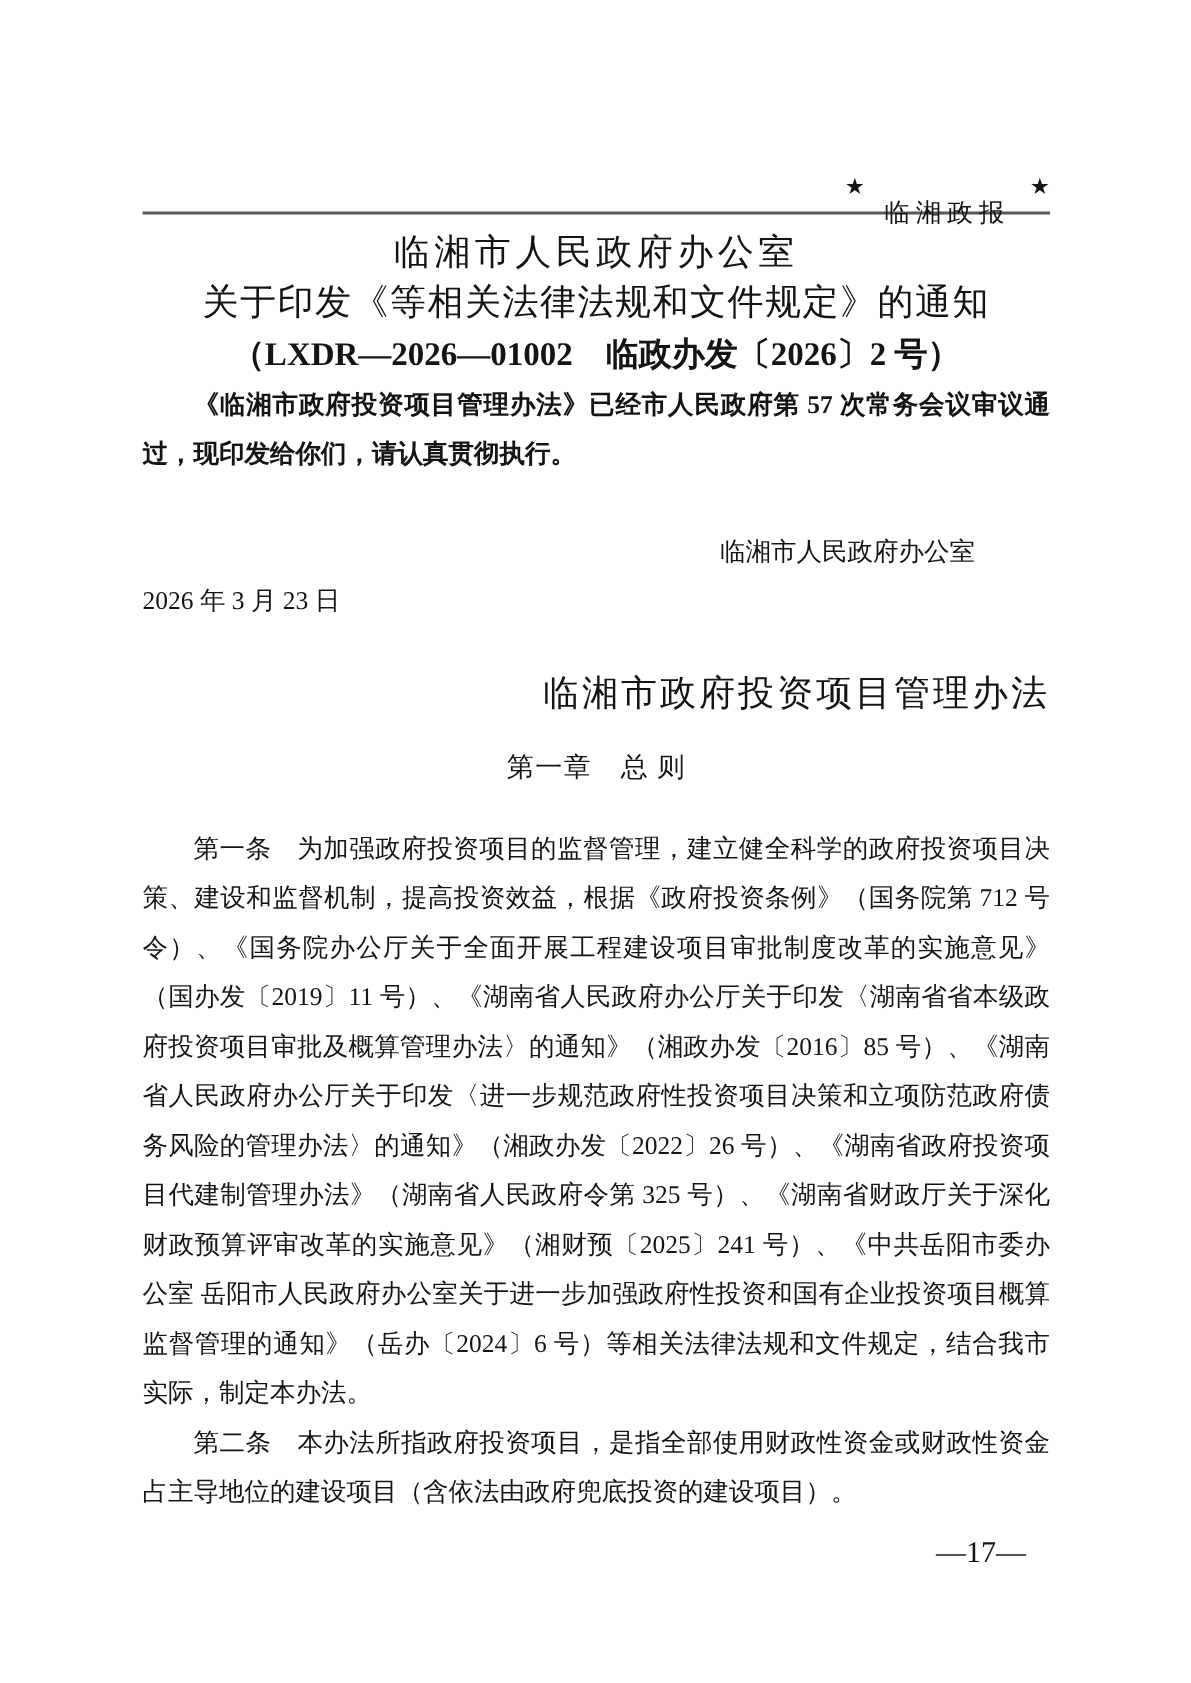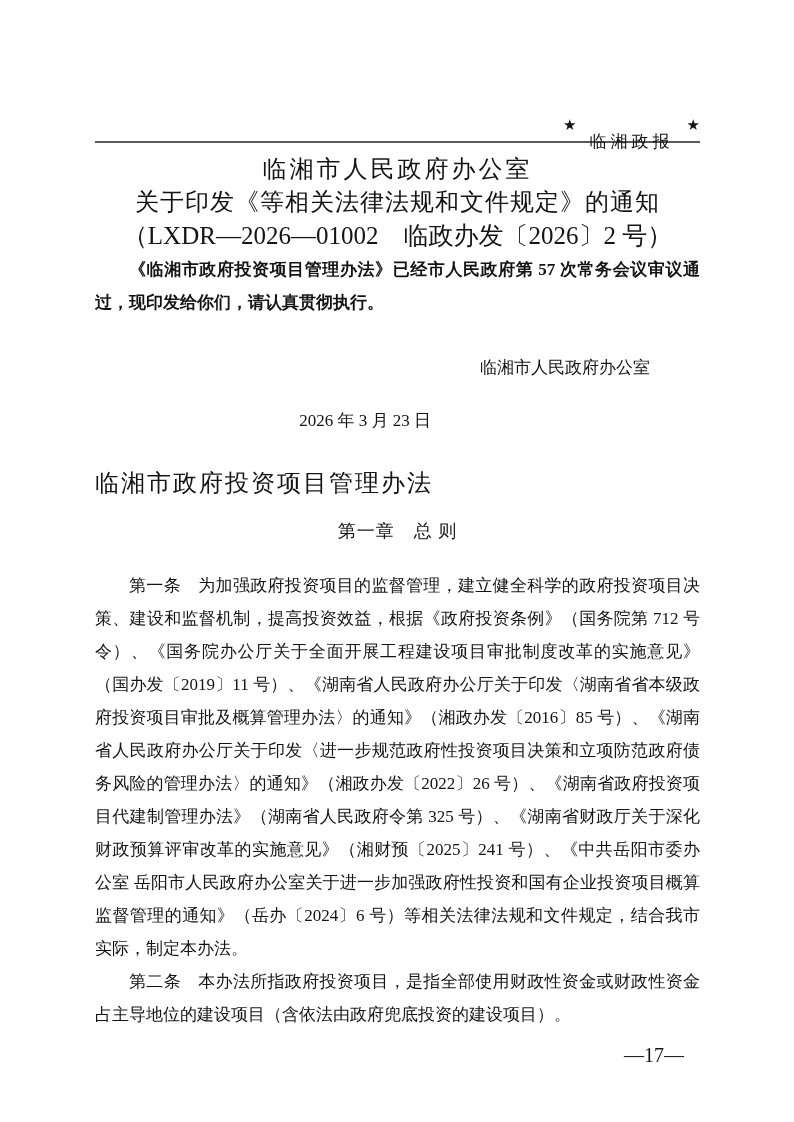--- a/index.html
+++ b/index.html
@@ -50,9 +50,9 @@
   }
   .doc-number {
     text-align: center;
-    font-size: 25px;
+    font-size: 22px;
     line-height: 34px;
-    font-weight: normal;
+    font-weight: bold;
   }
 
   

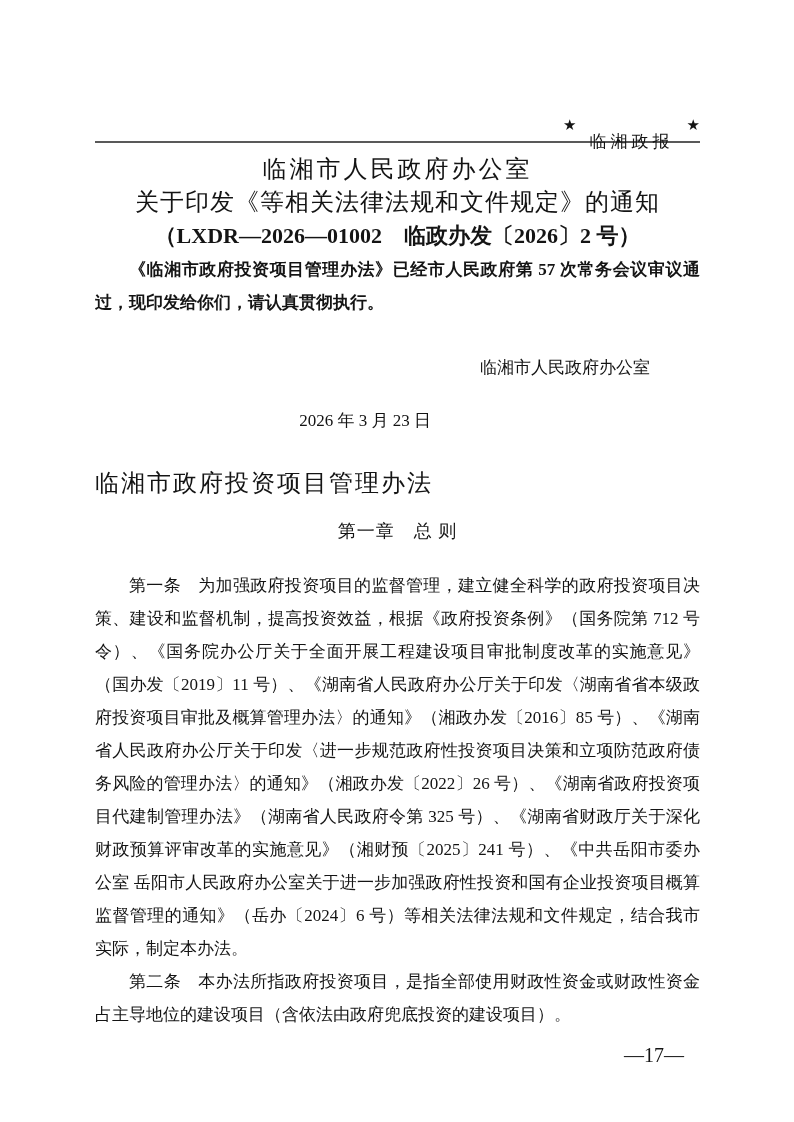--- a/index.html
+++ b/index.html
@@ -73,7 +73,7 @@
   
   .signature { margin-top: 32px; font-size: 17px; }
   .signer { text-align: right; line-height: 33px; padding-right: 50px; }
-  .sig-date { text-align: center; line-height: 33px; margin-top: 20px; padding-right: 65px; }
+  .sig-date { text-align: left; line-height: 33px; margin-top: 0; padding-right: 65px; }
 
   
   .measures-title {

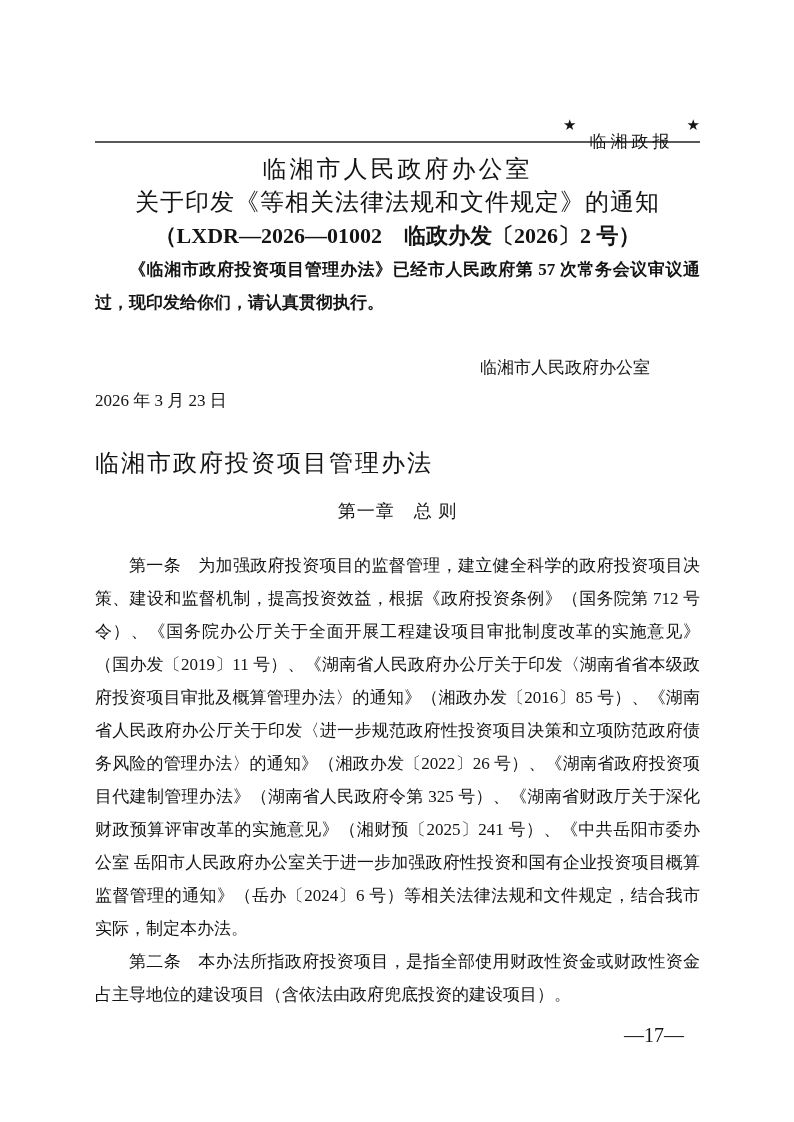--- a/index.html
+++ b/index.html
@@ -78,7 +78,7 @@
   
   .measures-title {
     margin: 29px 0 0 0;
-    text-align: left;
+    text-align: right;
     font-size: 24px;
     line-height: 34px;
     letter-spacing: 2px;

